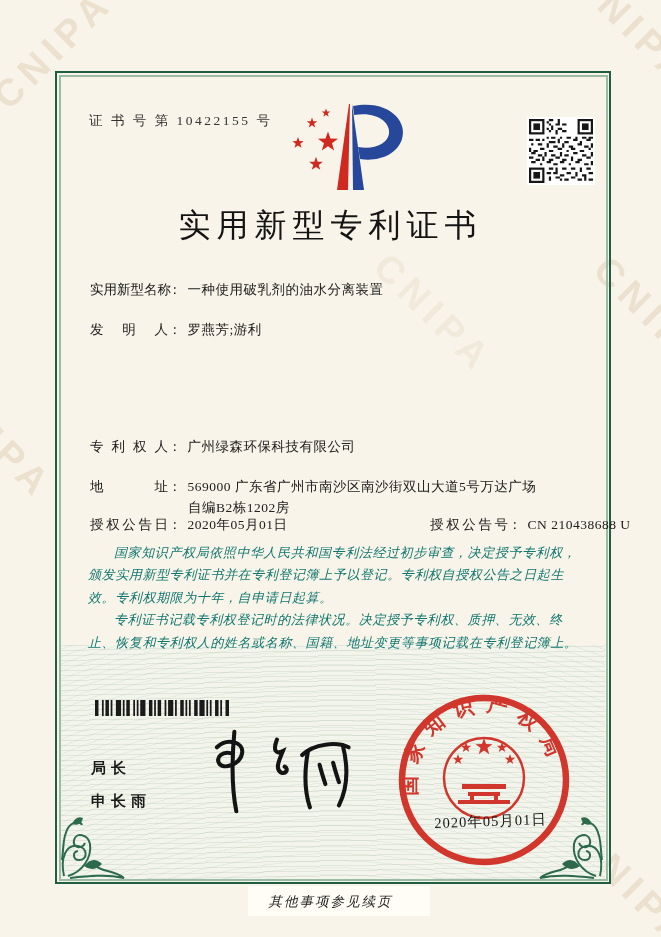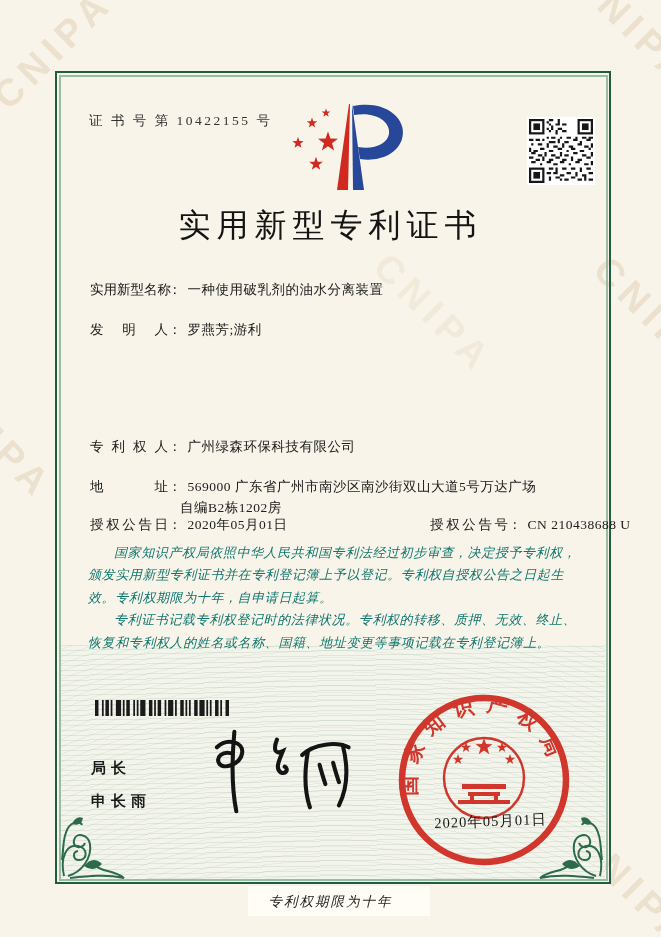--- a/index.html
+++ b/index.html
@@ -34,7 +34,7 @@
   .frow{position:absolute;left:90px;font-size:13.5px;color:#202020;white-space:nowrap;}
   .flabel{display:inline-block;width:78px;text-align:justify;text-align-last:justify;vertical-align:top;}
   .fval{margin-left:6px;letter-spacing:.5px;}
-  .addr2{position:absolute;left:180px;font-size:13.5px;letter-spacing:.5px;color:#202020;}
+  .addr2{position:absolute;left:188px;font-size:13.5px;letter-spacing:.5px;color:#202020;}
   .grant-no{position:absolute;left:340px;top:0;white-space:nowrap;}
   
   .legal{position:absolute;left:88px;top:542px;width:494px;font-size:13px;line-height:22.4px;

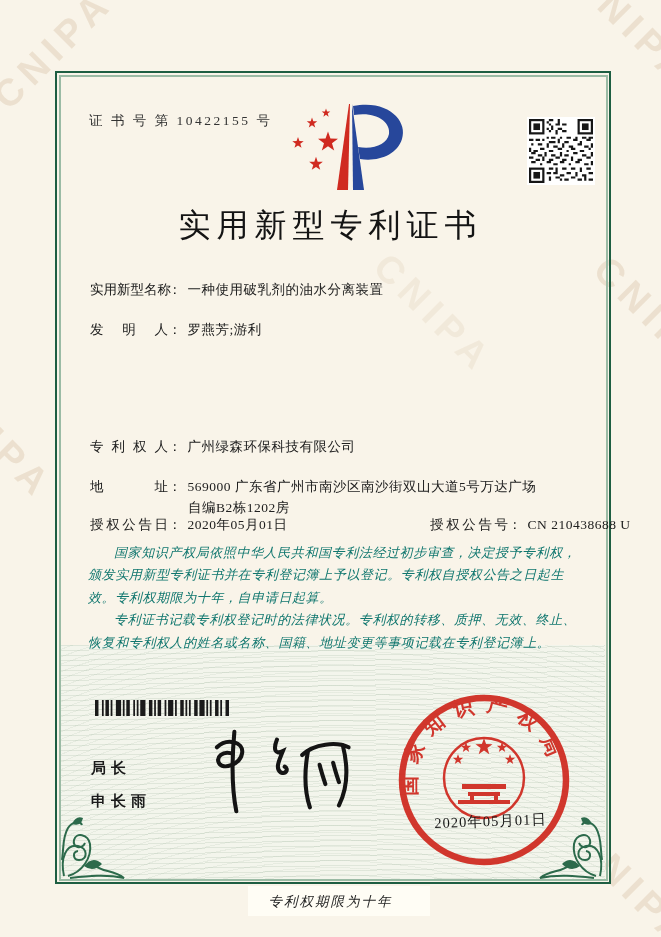--- a/index.html
+++ b/index.html
@@ -144,7 +144,7 @@
 
     <div class="legal">
       <p>国家知识产权局依照中华人民共和国专利法经过初步审查，决定授予专利权，颁发实用新型专利证书并在专利登记簿上予以登记。专利权自授权公告之日起生效。专利权期限为十年，自申请日起算。</p>
-      <p>专利证书记载专利权登记时的法律状况。专利权的转移、质押、无效、终止、恢复和专利权人的姓名或名称、国籍、地址变更等事项记载在专利登记簿上。</p>
+      <p>专利证书记载专利权登记时的法律状况。决定授予专利权、质押、无效、终止、恢复和专利权人的姓名或名称、国籍、地址变更等事项记载在专利登记簿上。</p>
     </div>
 
     <svg class="barcode" viewBox="0 0 100 16" preserveAspectRatio="none" aria-hidden="true">

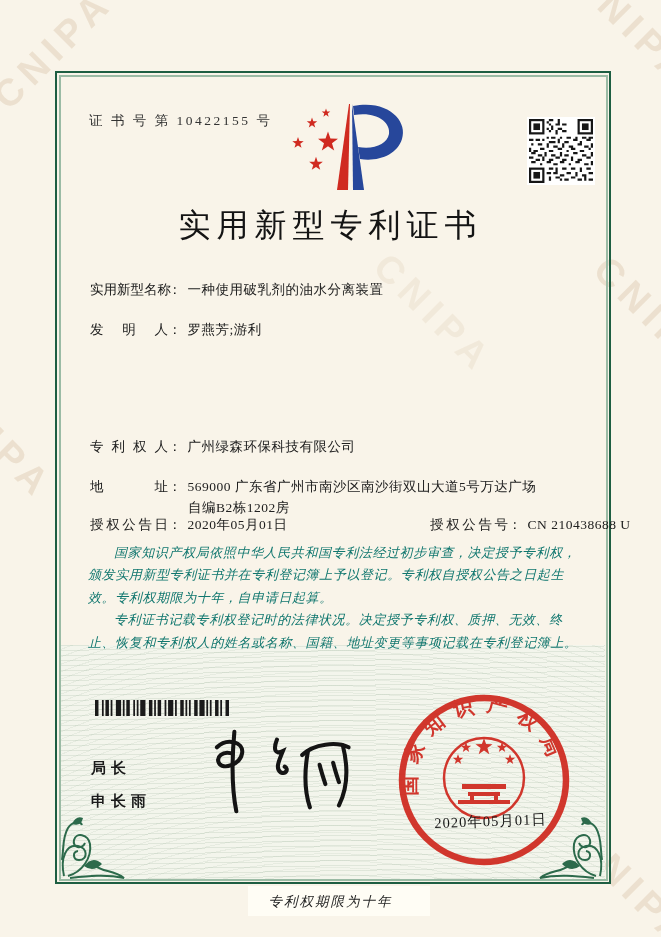--- a/index.html
+++ b/index.html
@@ -218,7 +218,7 @@
   </div>
 
   <div class="footer-strip"></div>
-  <div class="footer-note">专利权期限为十年</div>
+  <div class="footer-note">其他事项参见续页</div>
 
 </div>
 

